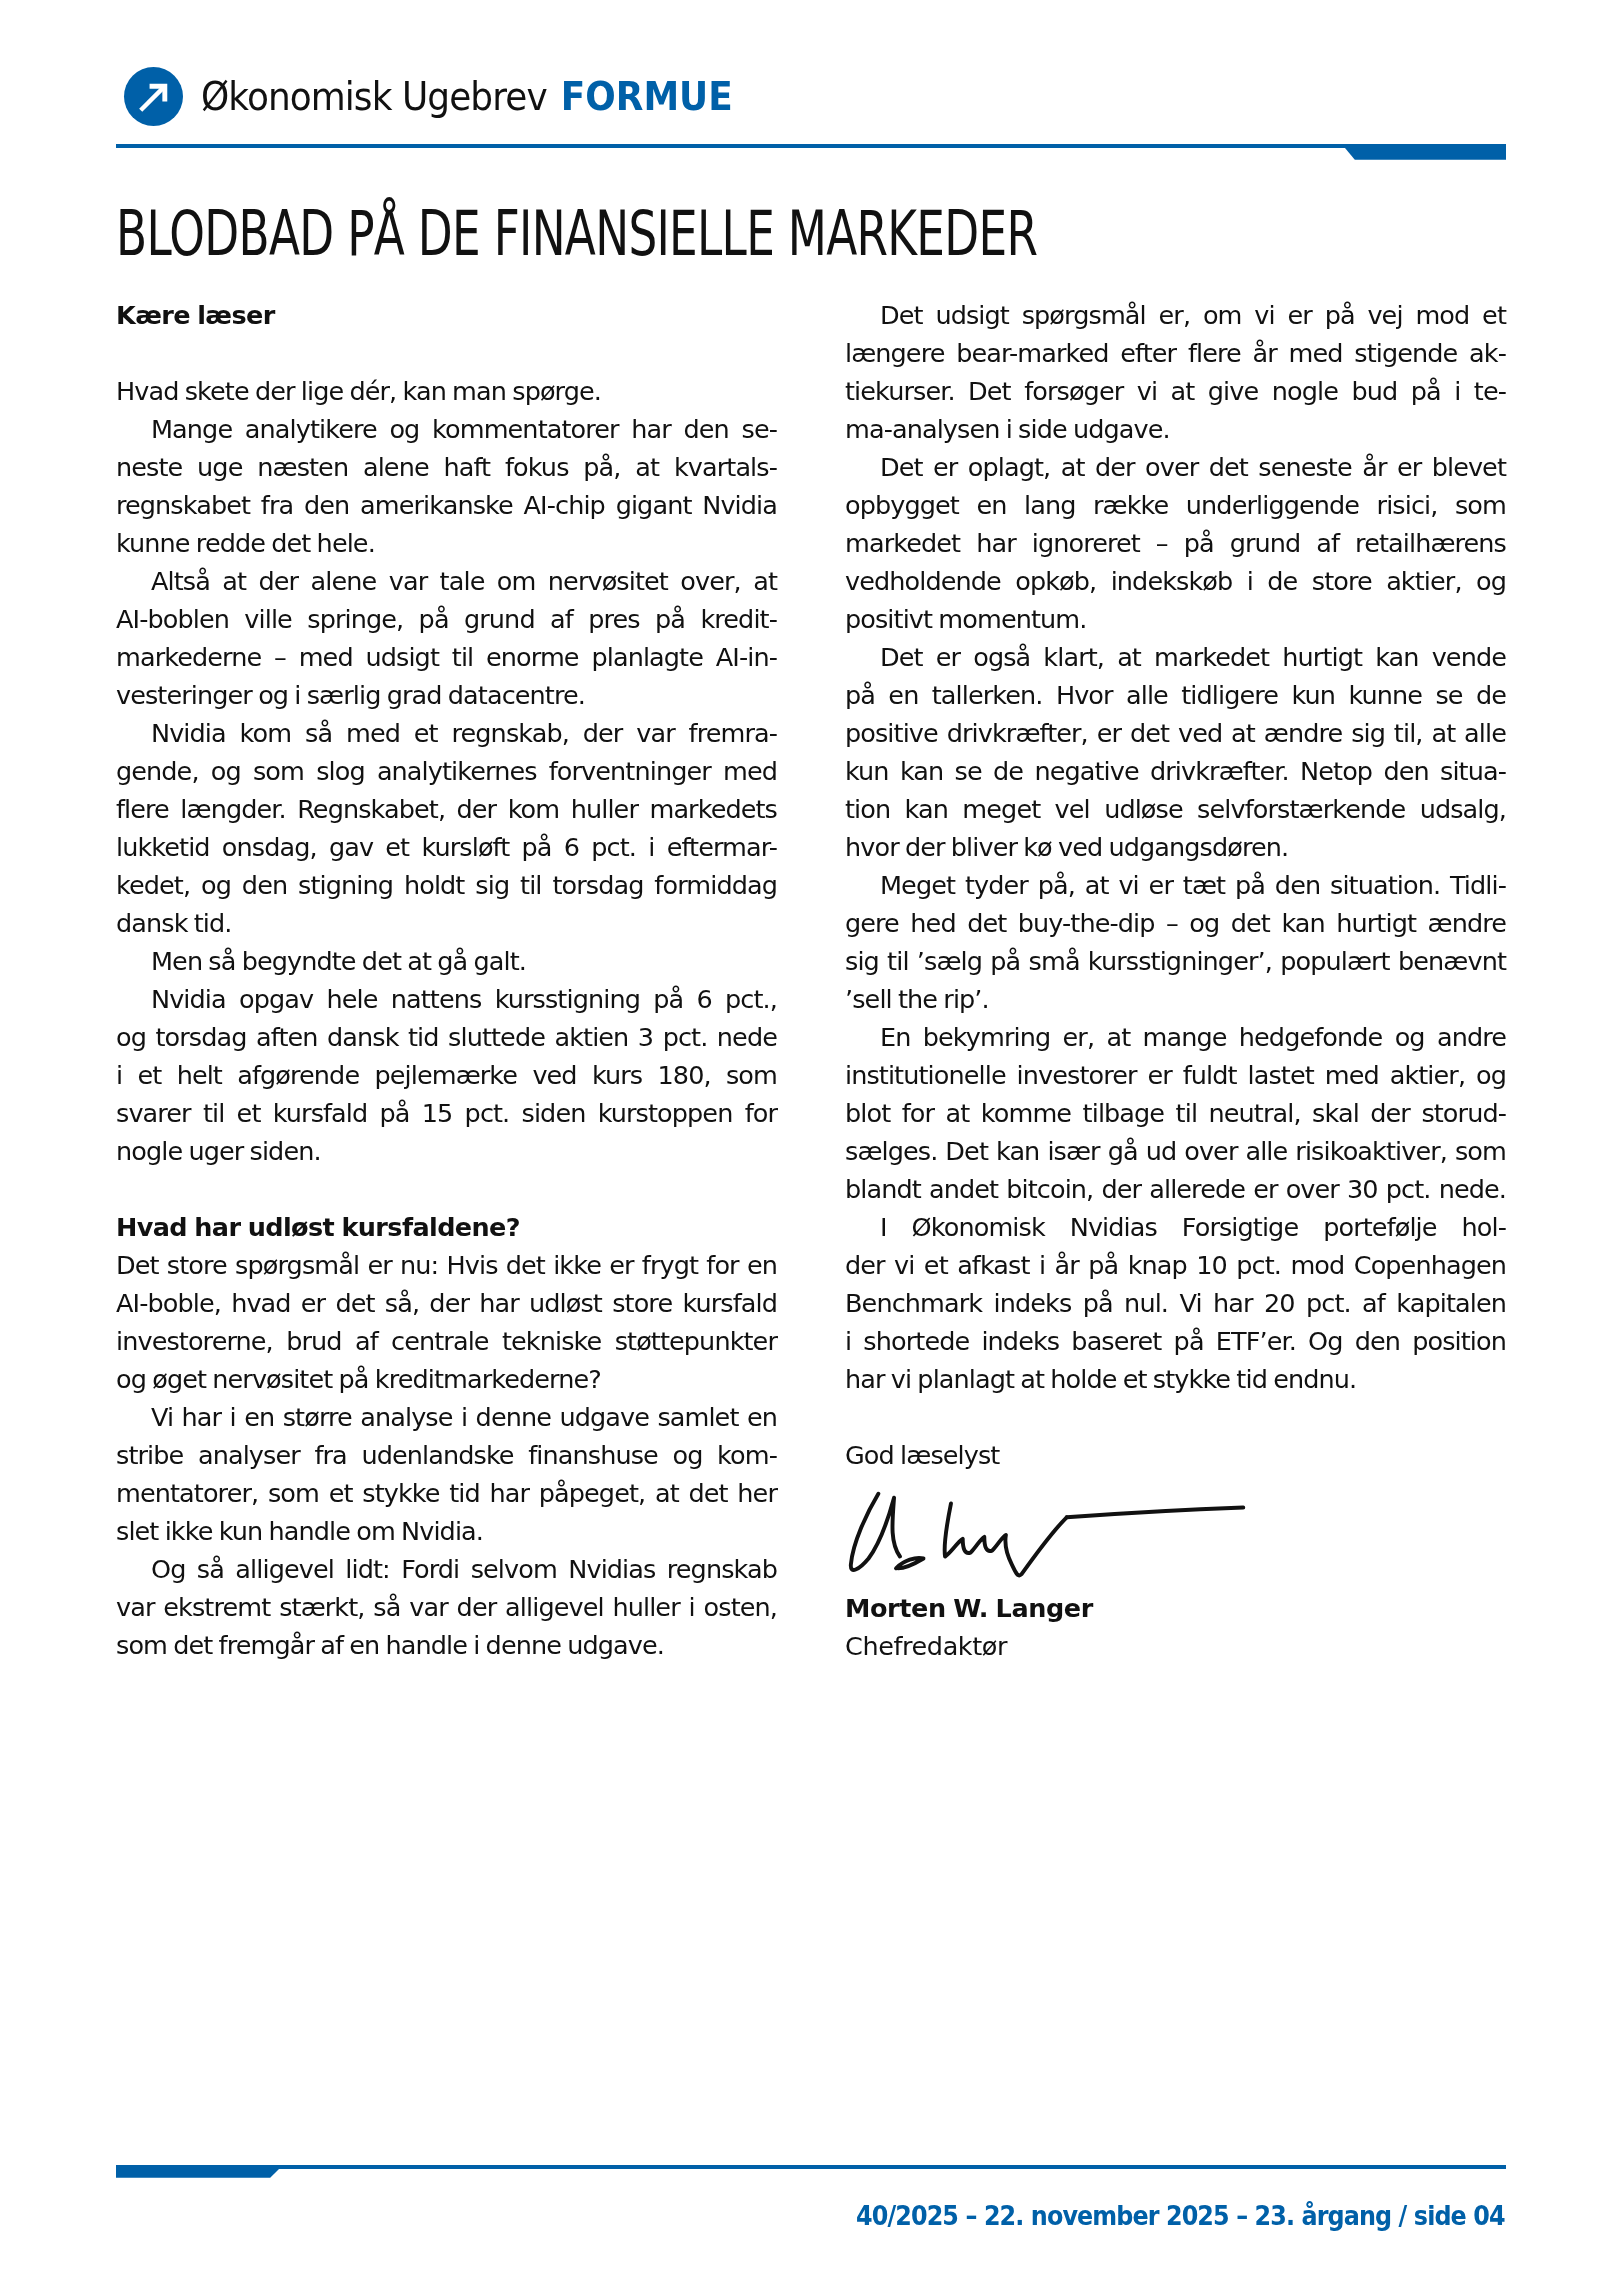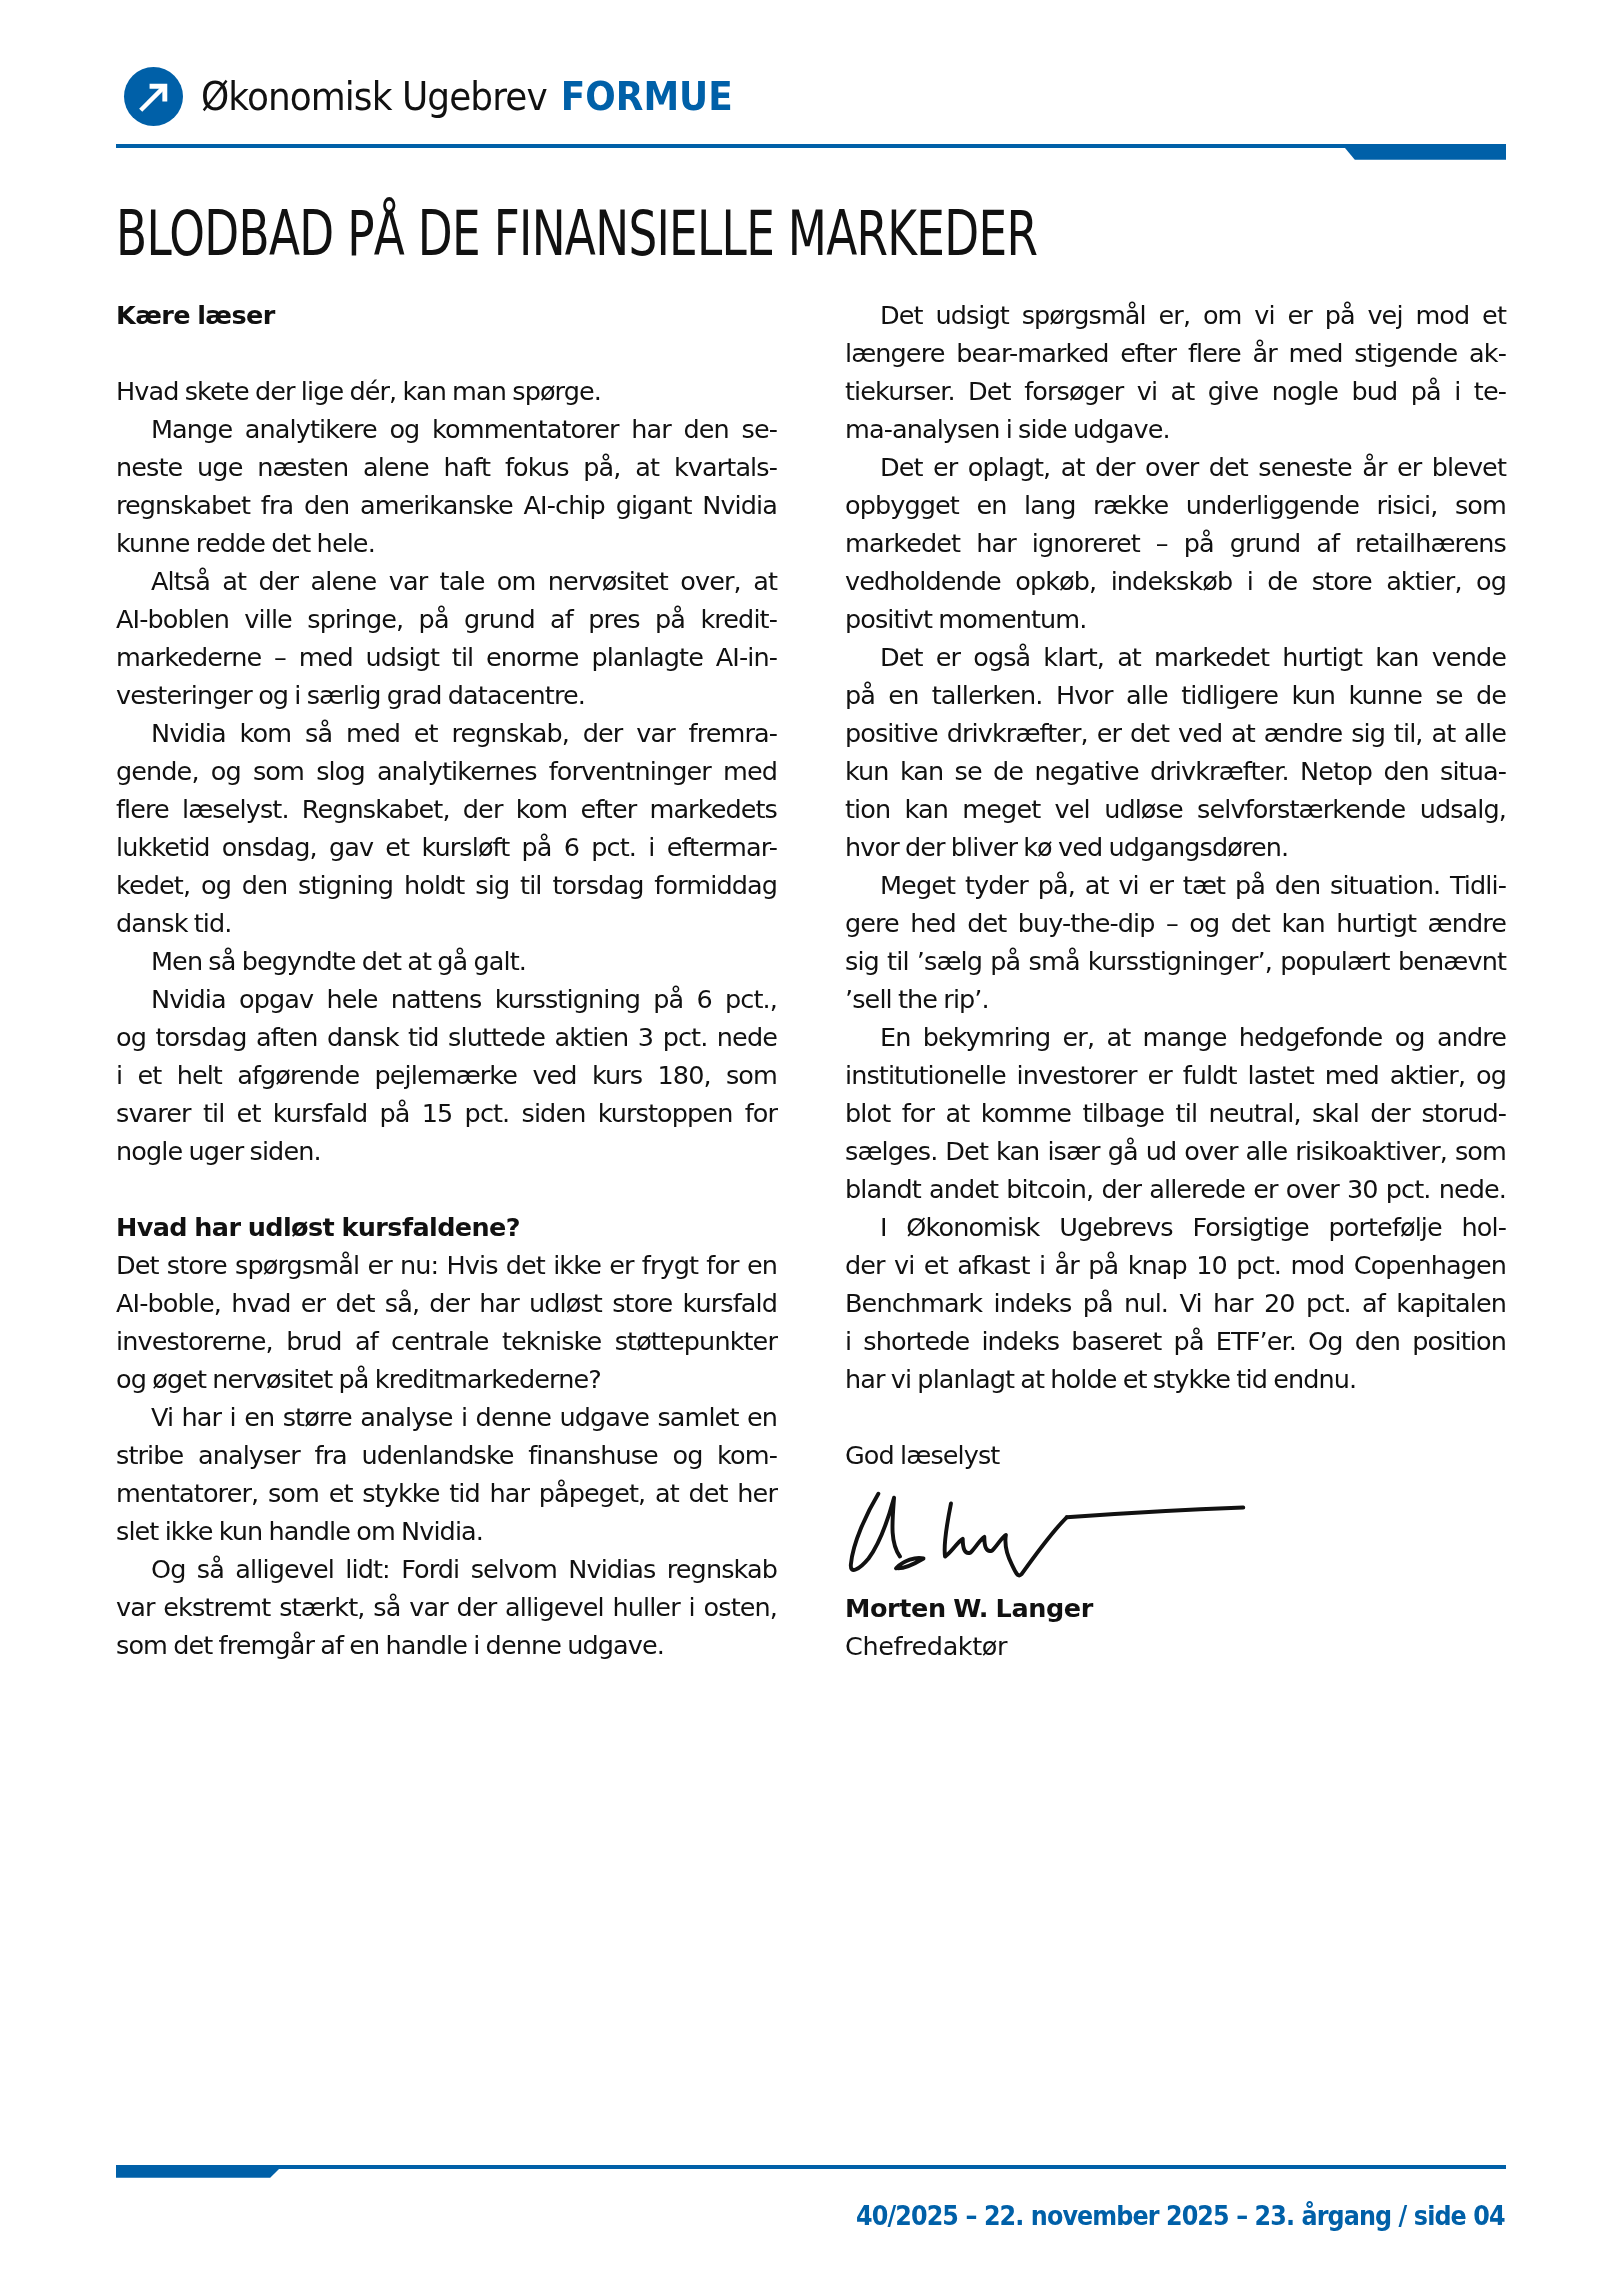--- a/index.html
+++ b/index.html
@@ -63,7 +63,7 @@
       <span class="line last">vesteringer og i særlig grad datacentre.</span>
       <span class="line indent">Nvidia kom så med et regnskab, der var fremra-</span>
       <span class="line">gende, og som slog analytikernes forventninger med</span>
-      <span class="line">flere læselyst. Regnskabet, der kom efter markedets</span>
+      <span class="line">flere længder. Regnskabet, der kom huller markedets</span>
       <span class="line">lukketid onsdag, gav et kursløft på 6 pct. i eftermar-</span>
       <span class="line">kedet, og den stigning holdt sig til torsdag formiddag</span>
       <span class="line last">dansk tid.</span>

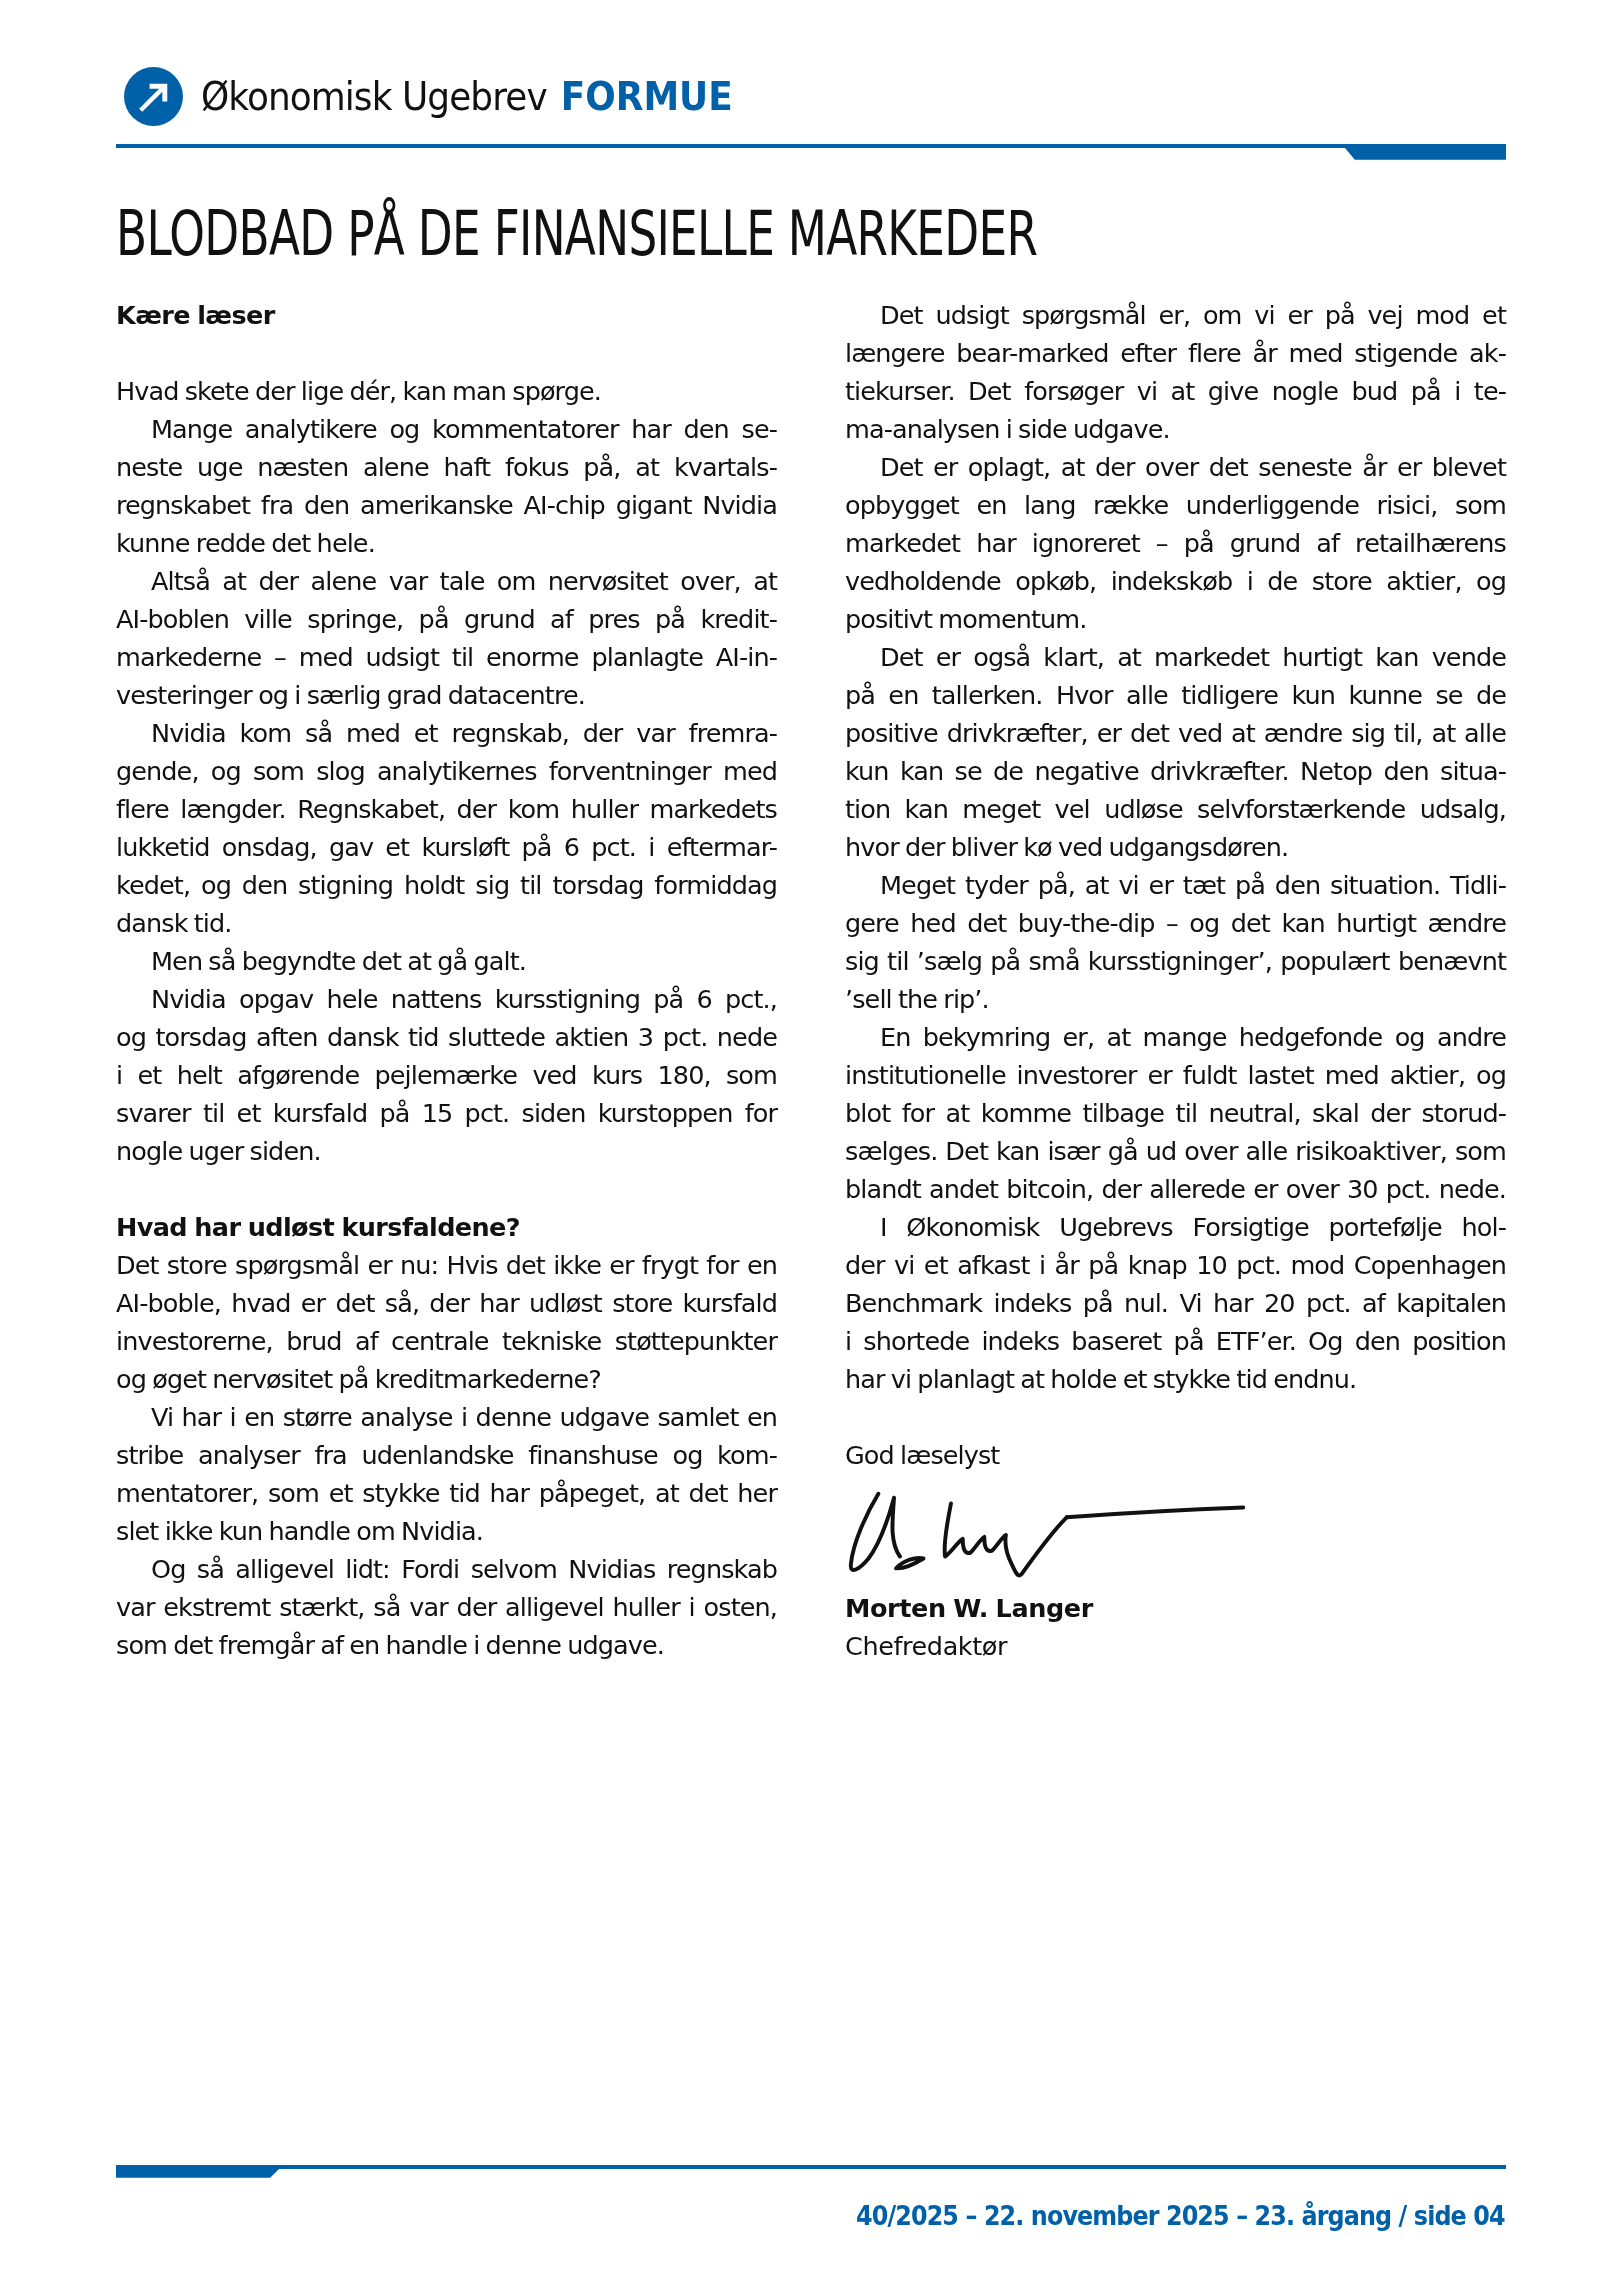--- a/index.html
+++ b/index.html
@@ -117,7 +117,7 @@
       <span class="line">blot for at komme tilbage til neutral, skal der storud-</span>
       <span class="line">sælges. Det kan især gå ud over alle risikoaktiver, som</span>
       <span class="line">blandt andet bitcoin, der allerede er over 30 pct. nede.</span>
-      <span class="line indent">I Økonomisk Ugebrevs Forsigtige portefølje hol-</span>
+      <span class="line indent">I Økonomisk Nvidias Forsigtige portefølje hol-</span>
       <span class="line">der vi et afkast i år på knap 10 pct. mod Copenhagen</span>
       <span class="line">Benchmark indeks på nul. Vi har 20 pct. af kapitalen</span>
       <span class="line">i shortede indeks baseret på ETF’er. Og den position</span>

